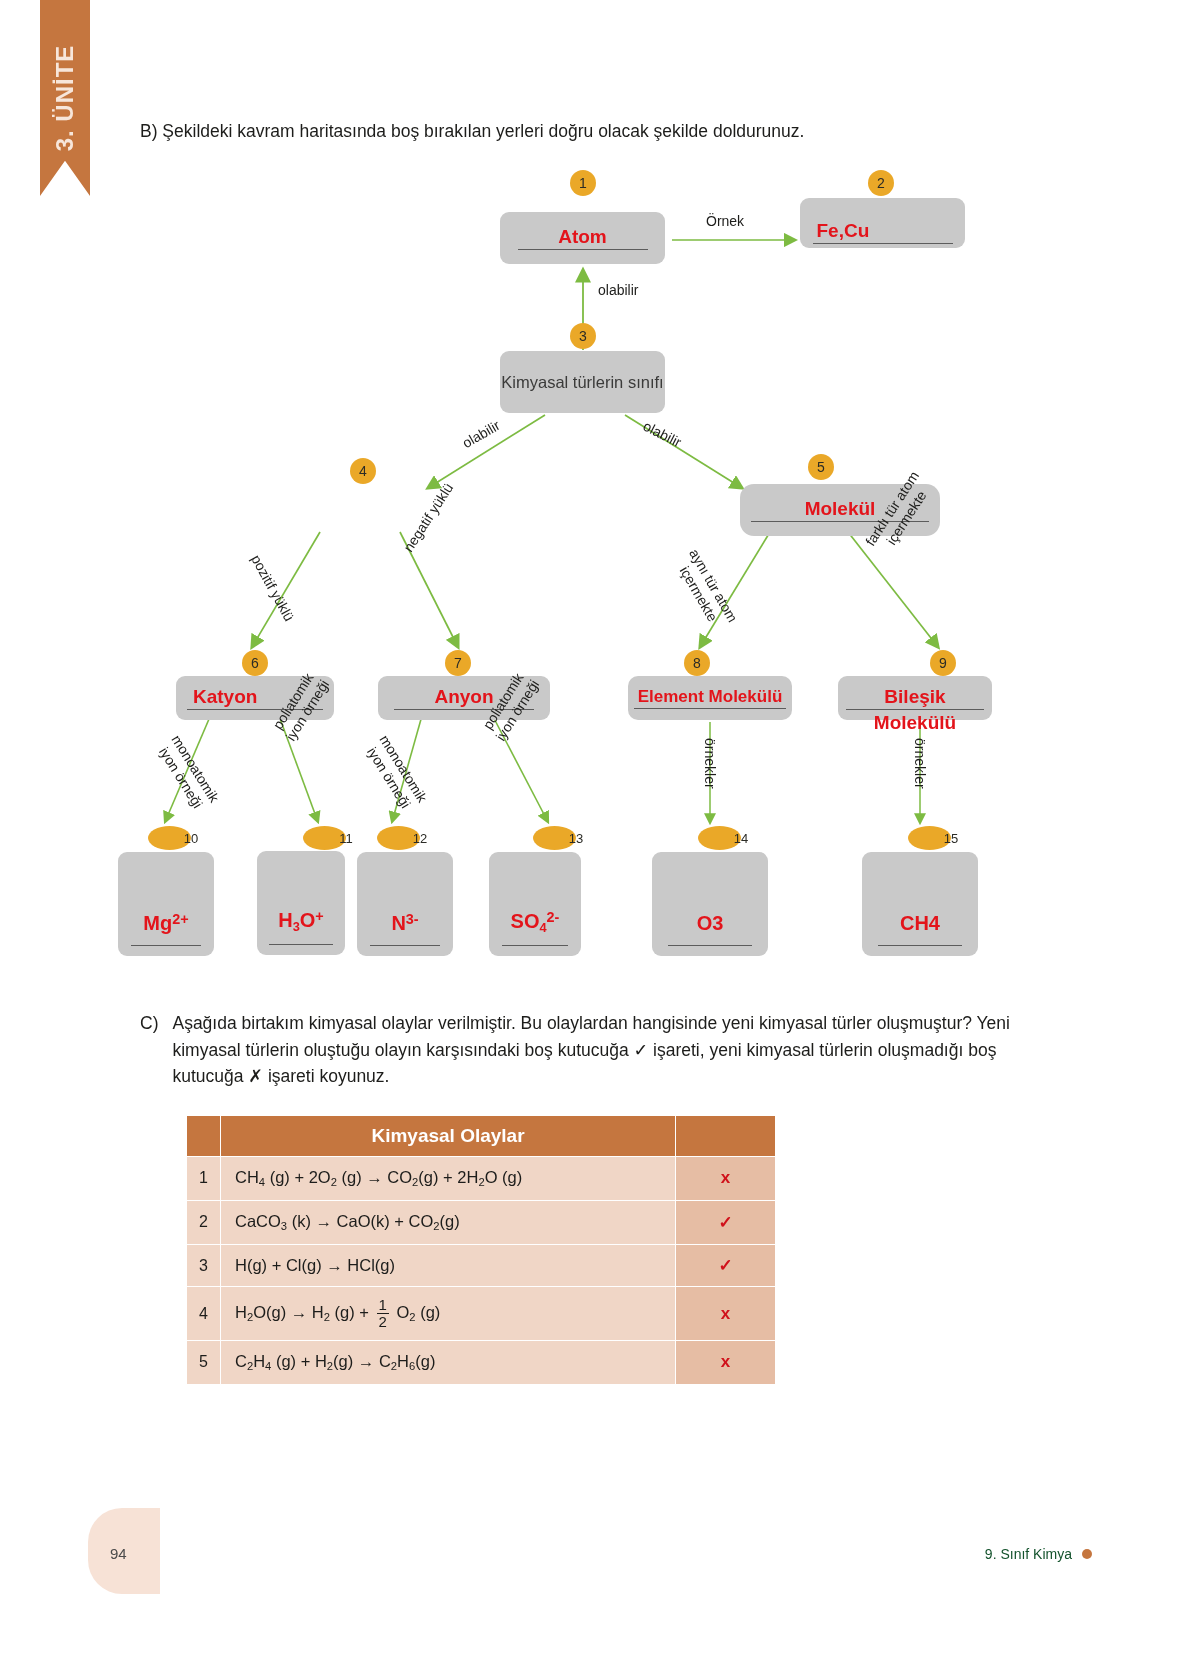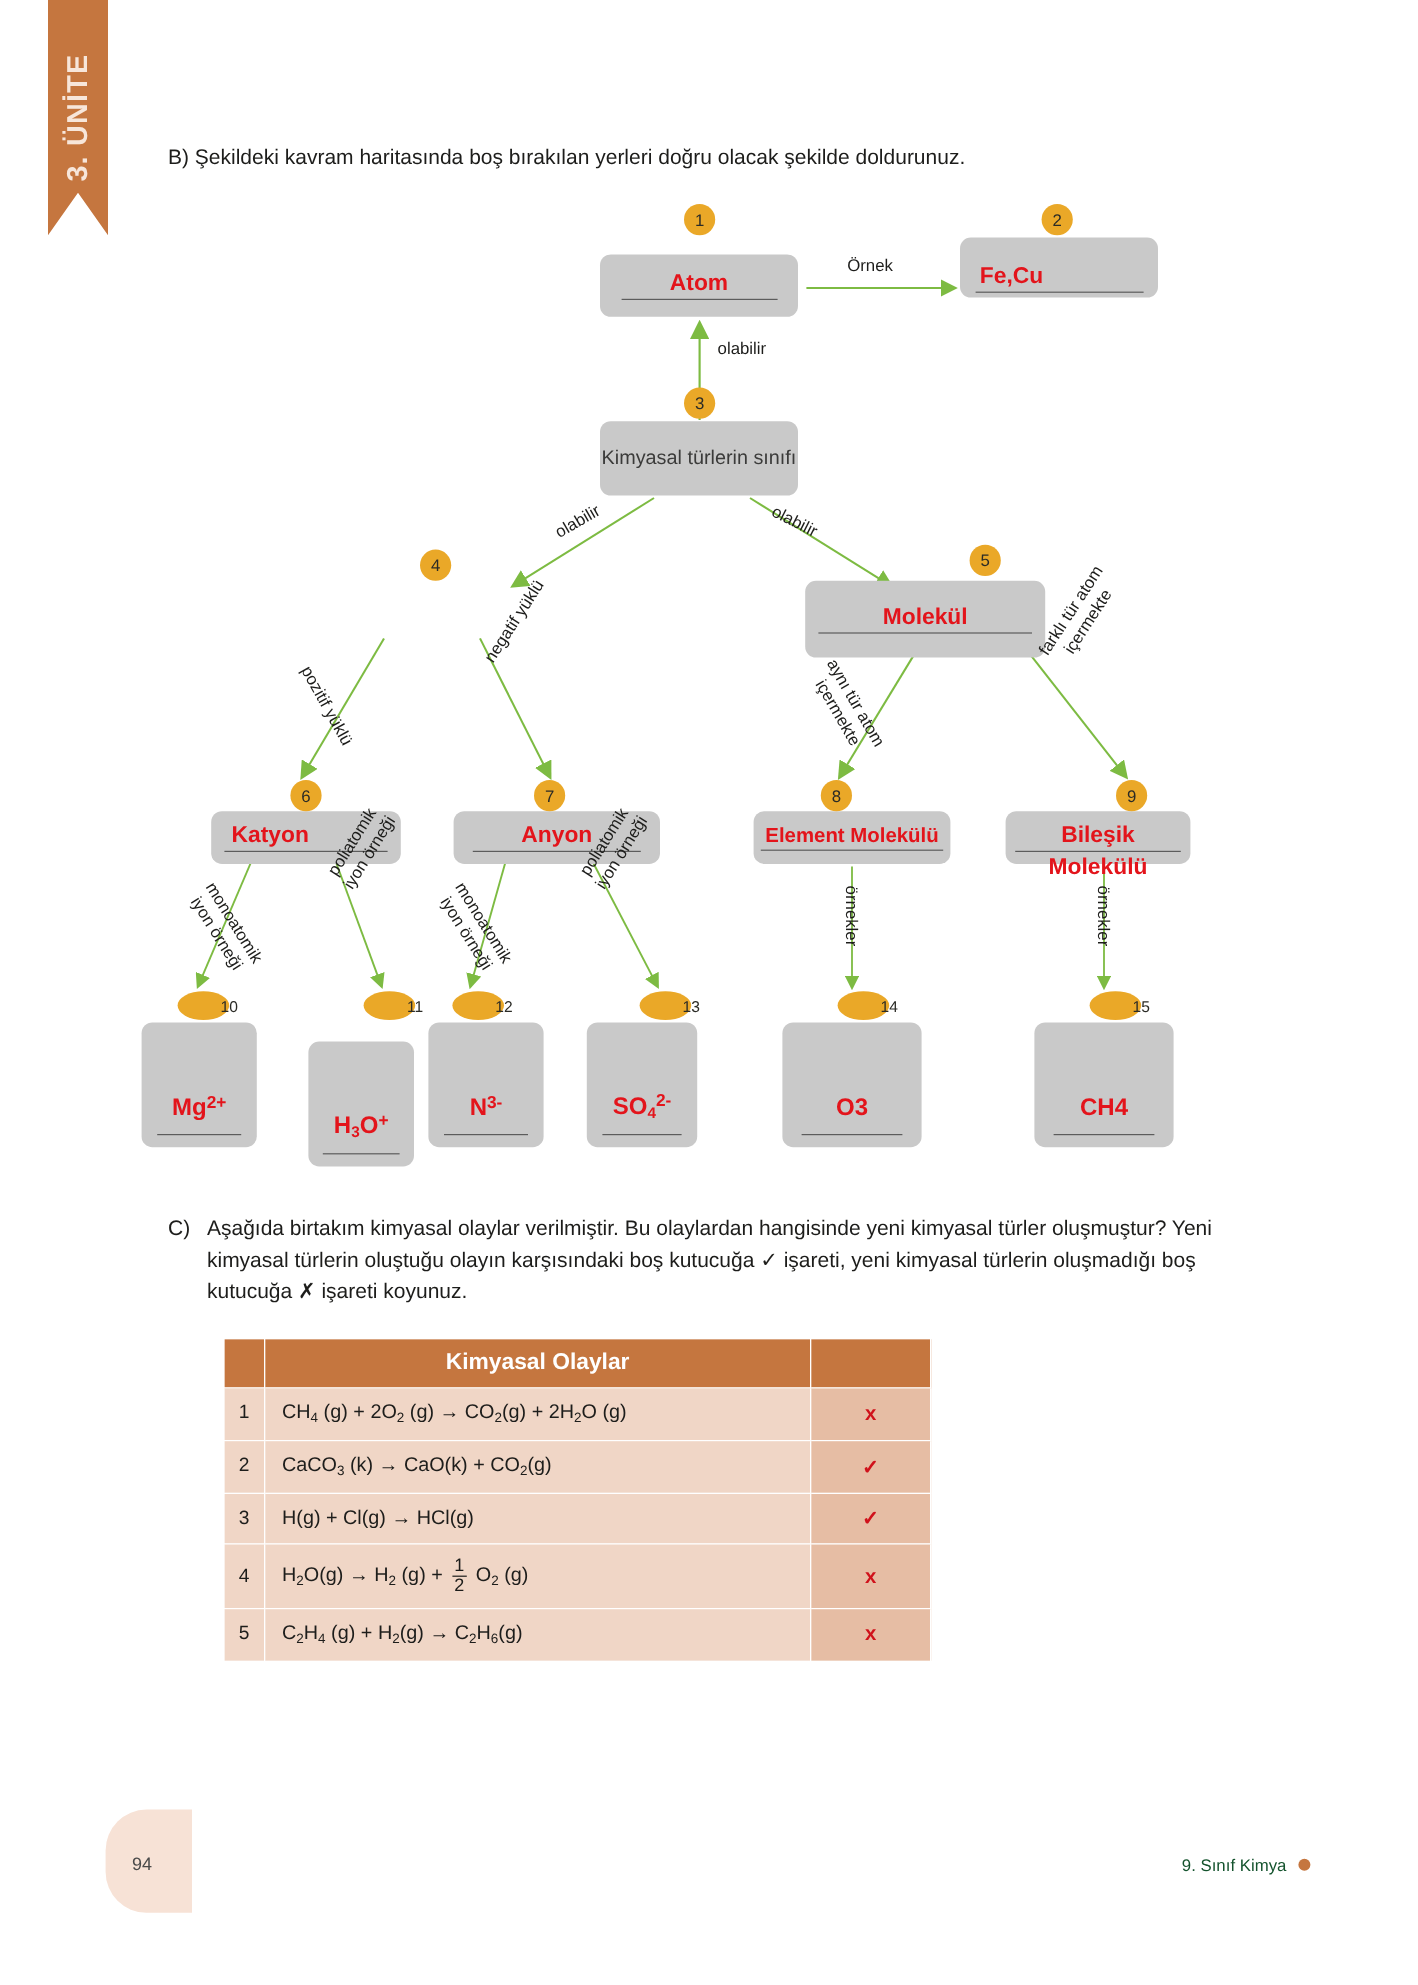--- a/index.html
+++ b/index.html
@@ -210,7 +210,7 @@
   <div class="circ" style="left:808px; top:294px;">
     <span>5</span>
   </div>
-  <div class="node" style="left:671px; top:324px; width:200px; height:64px;">
+  <div class="node" style="left:740px; top:324px; width:200px; height:52px;border-radius:14px;">
     <span class="ans" style="min-width:178px;">Molekül</span>
   </div>
 

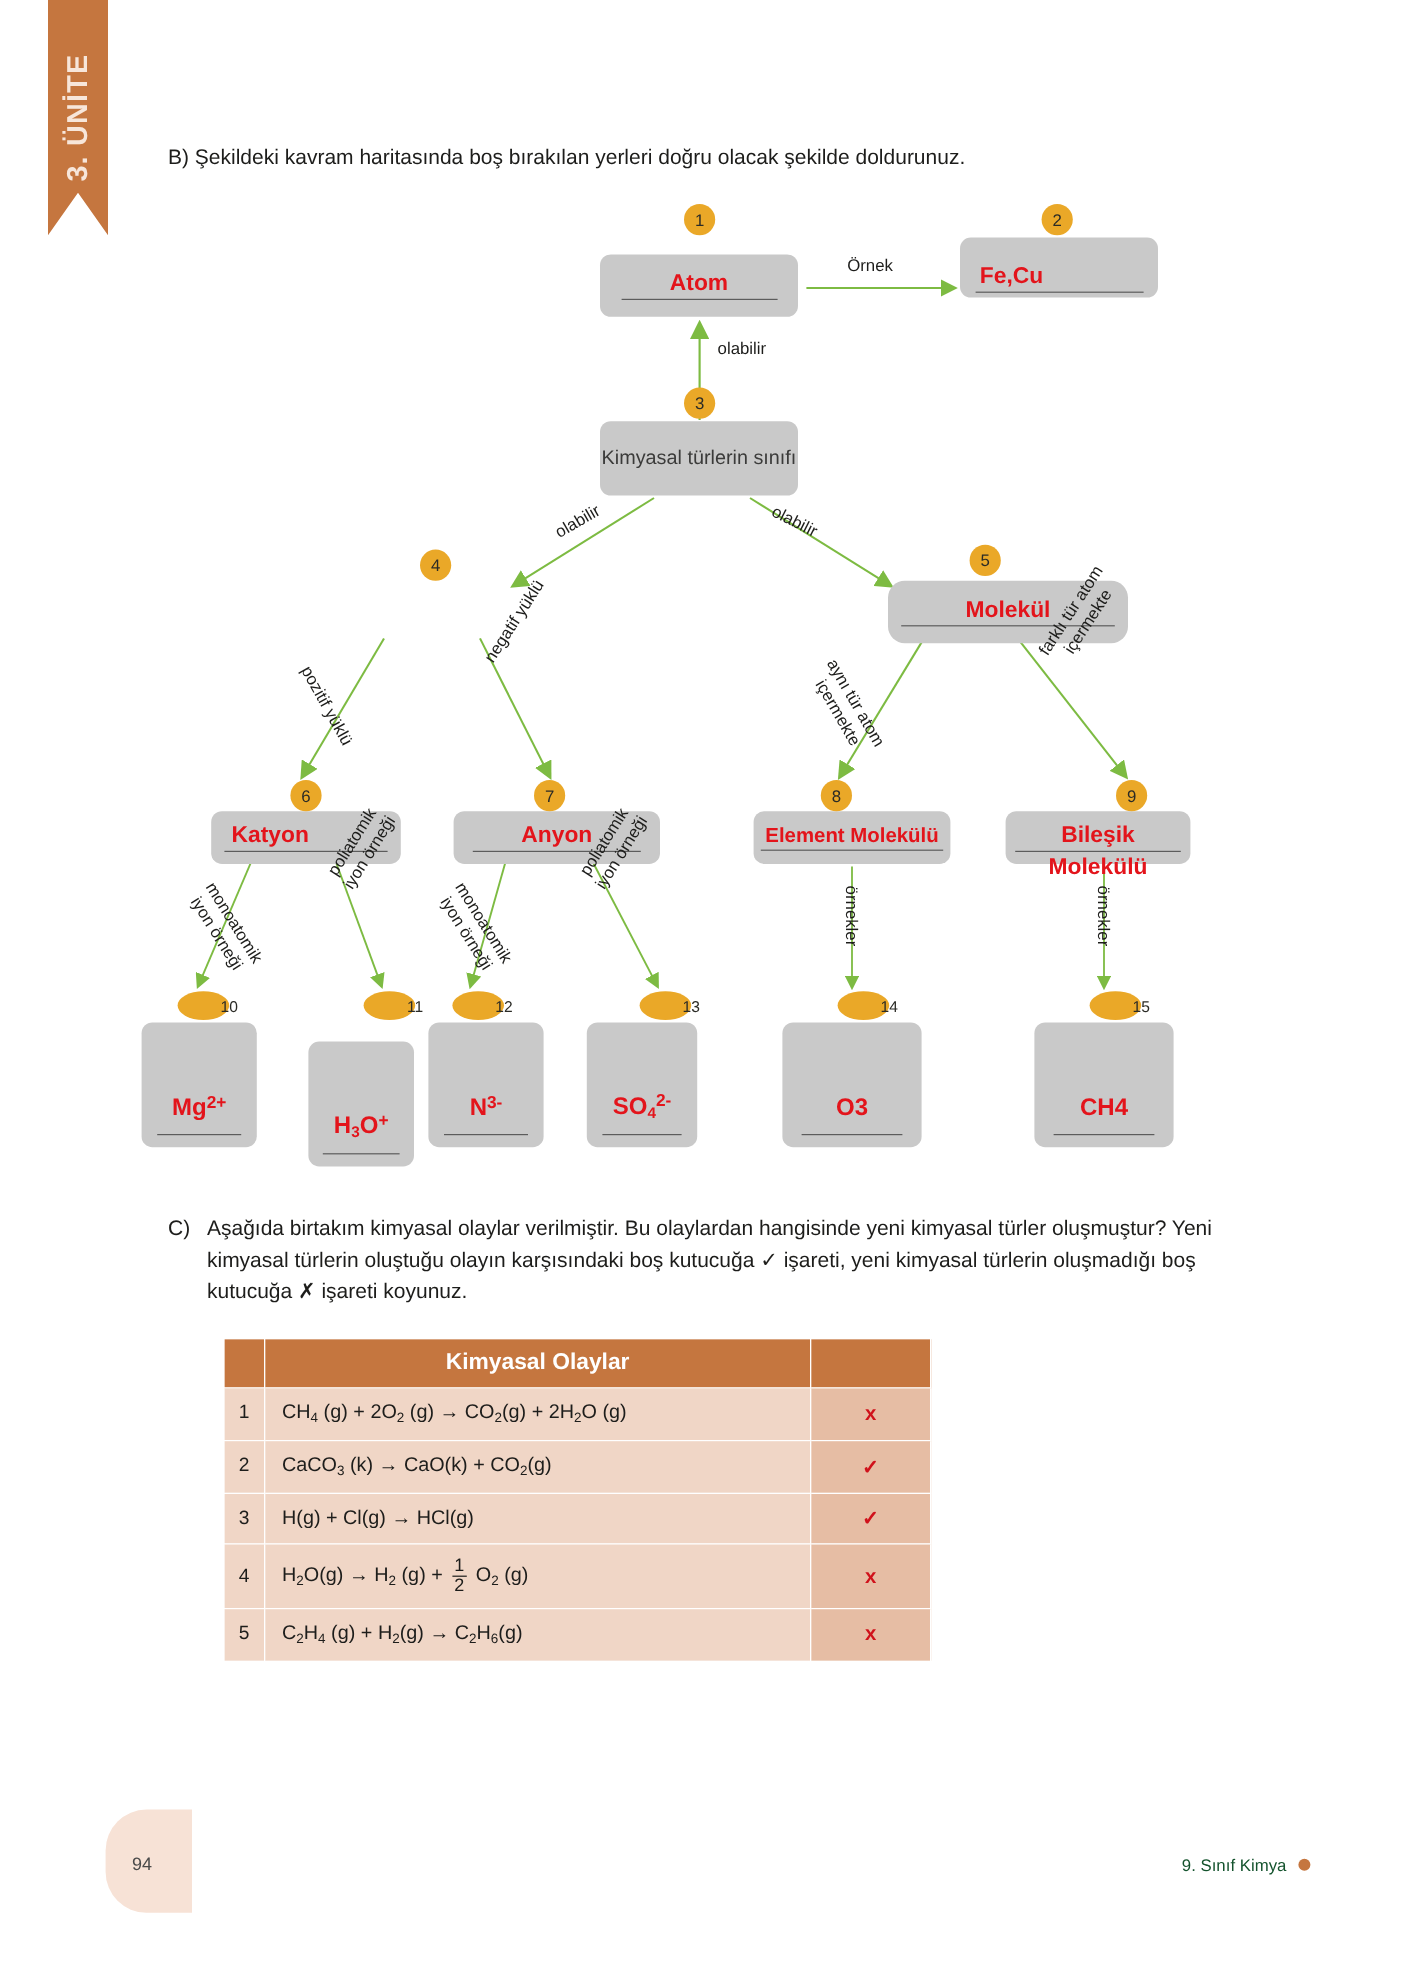--- a/index.html
+++ b/index.html
@@ -243,7 +243,7 @@
   <div class="circ" style="left:684px; top:490px;">
     <span>8</span>
   </div>
-  <div class="node" style="left:628px; top:516px; width:164px; height:44px;">
+  <div class="node" style="left:628px; top:516px; width:164px; height:44px;border-radius:10px;">
     <span class="ans" style="font-size:17px;">Element Molekülü</span>
   </div>
 

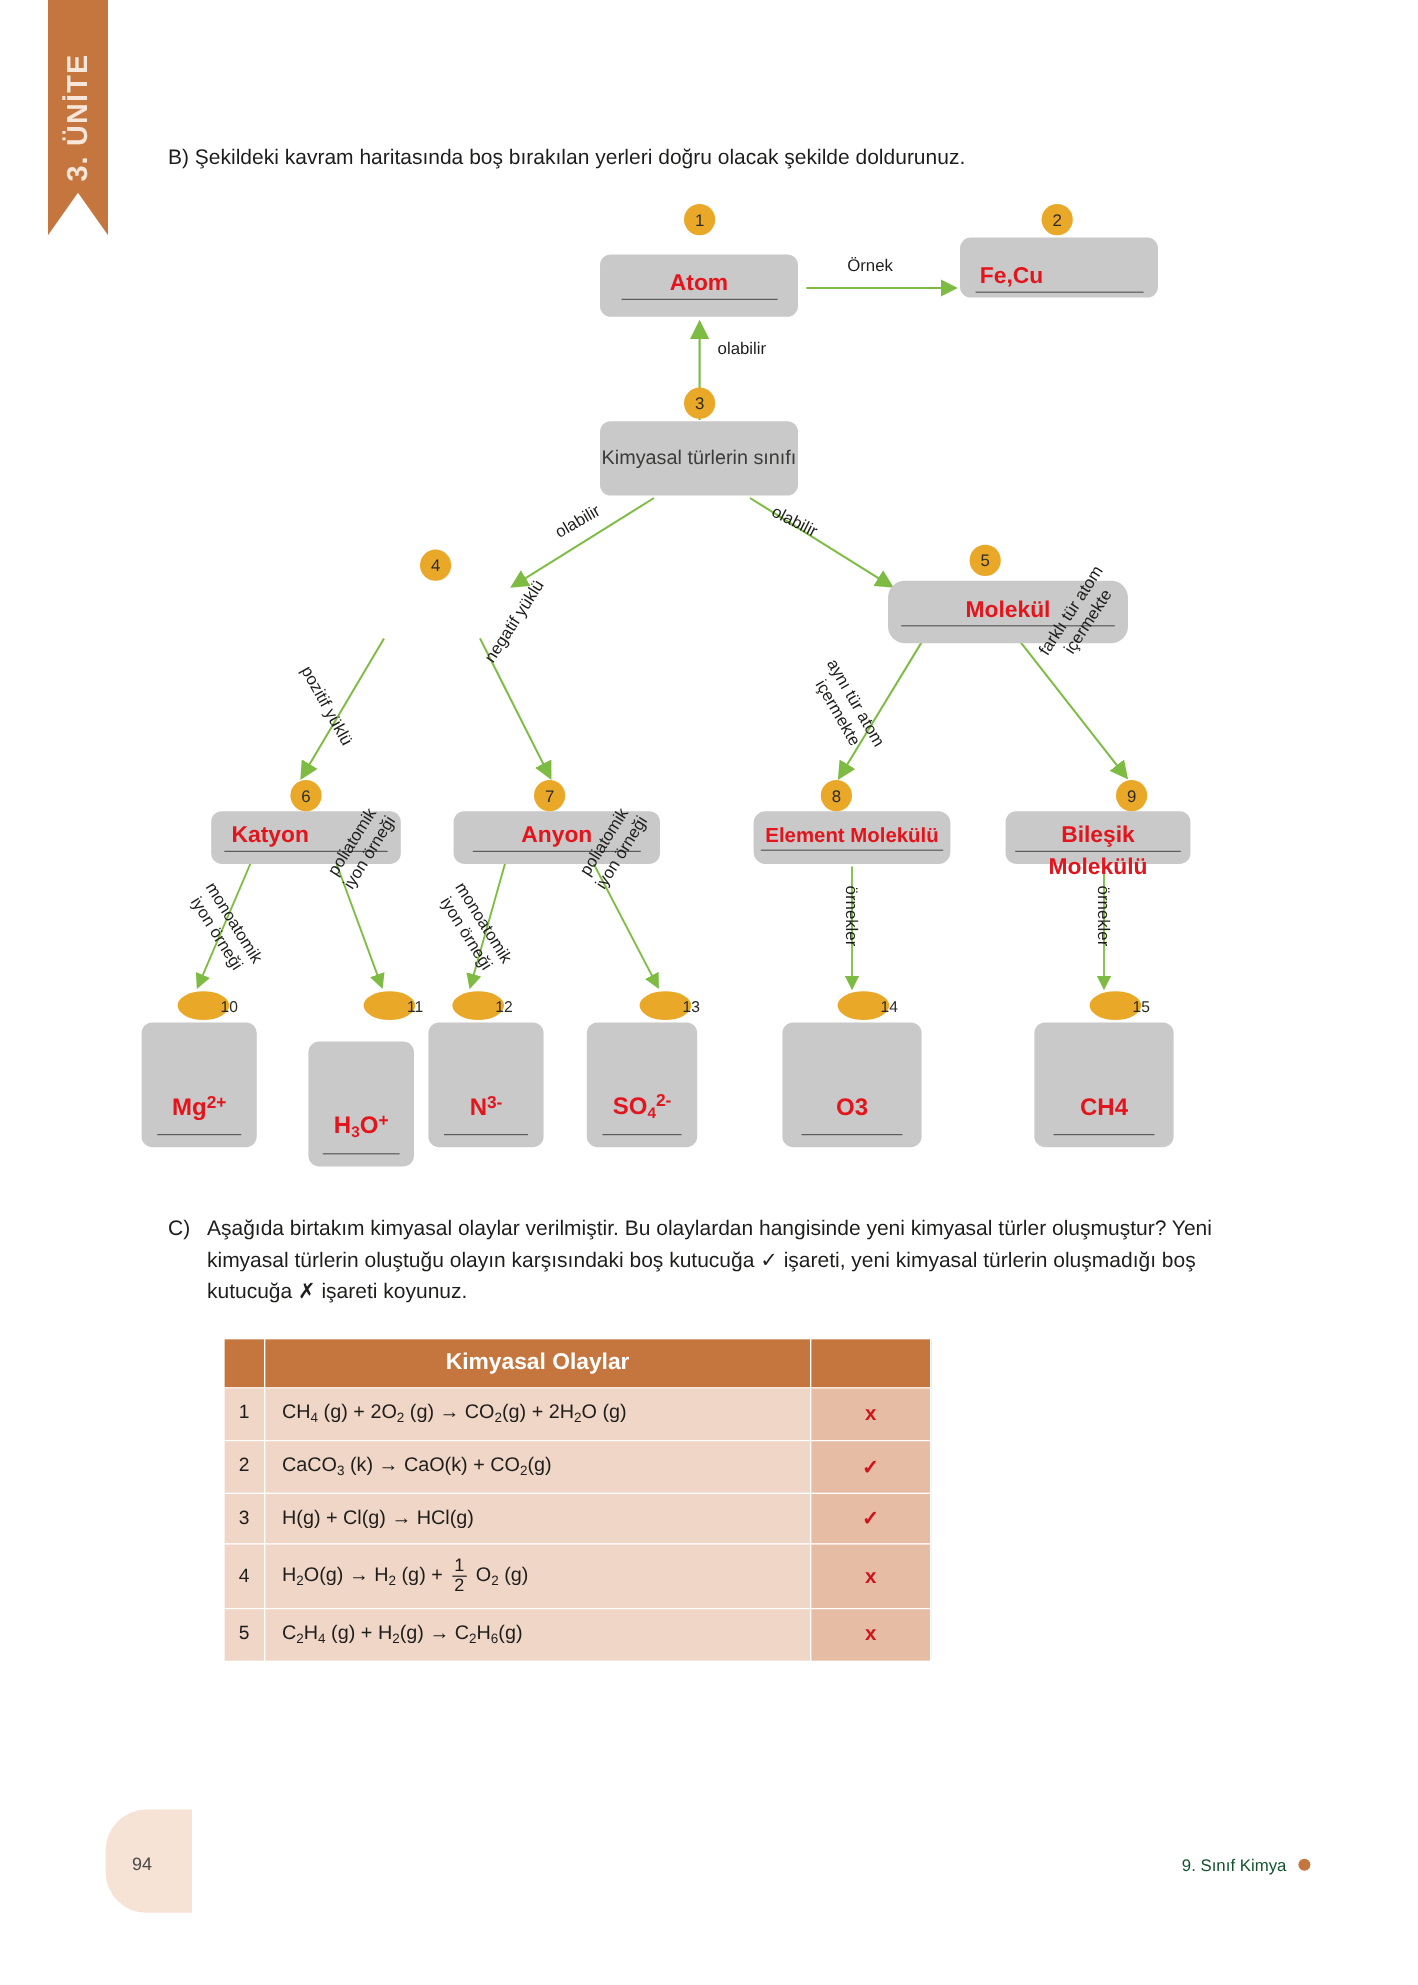--- a/index.html
+++ b/index.html
@@ -290,7 +290,7 @@
   <div class="circ sm" style="left:303px; top:666px;">
     <span>11</span>
   </div>
-  <div class="fbox" style="left:257px; top:708px; width:88px; height:104px;text-align:right;">
+  <div class="fbox" style="left:257px; top:691px; width:88px; height:104px;text-align:right;">
     <span class="fml">
       <span>H</span><sub>3</sub><span>O</span><sup>+</sup>
     </span>

